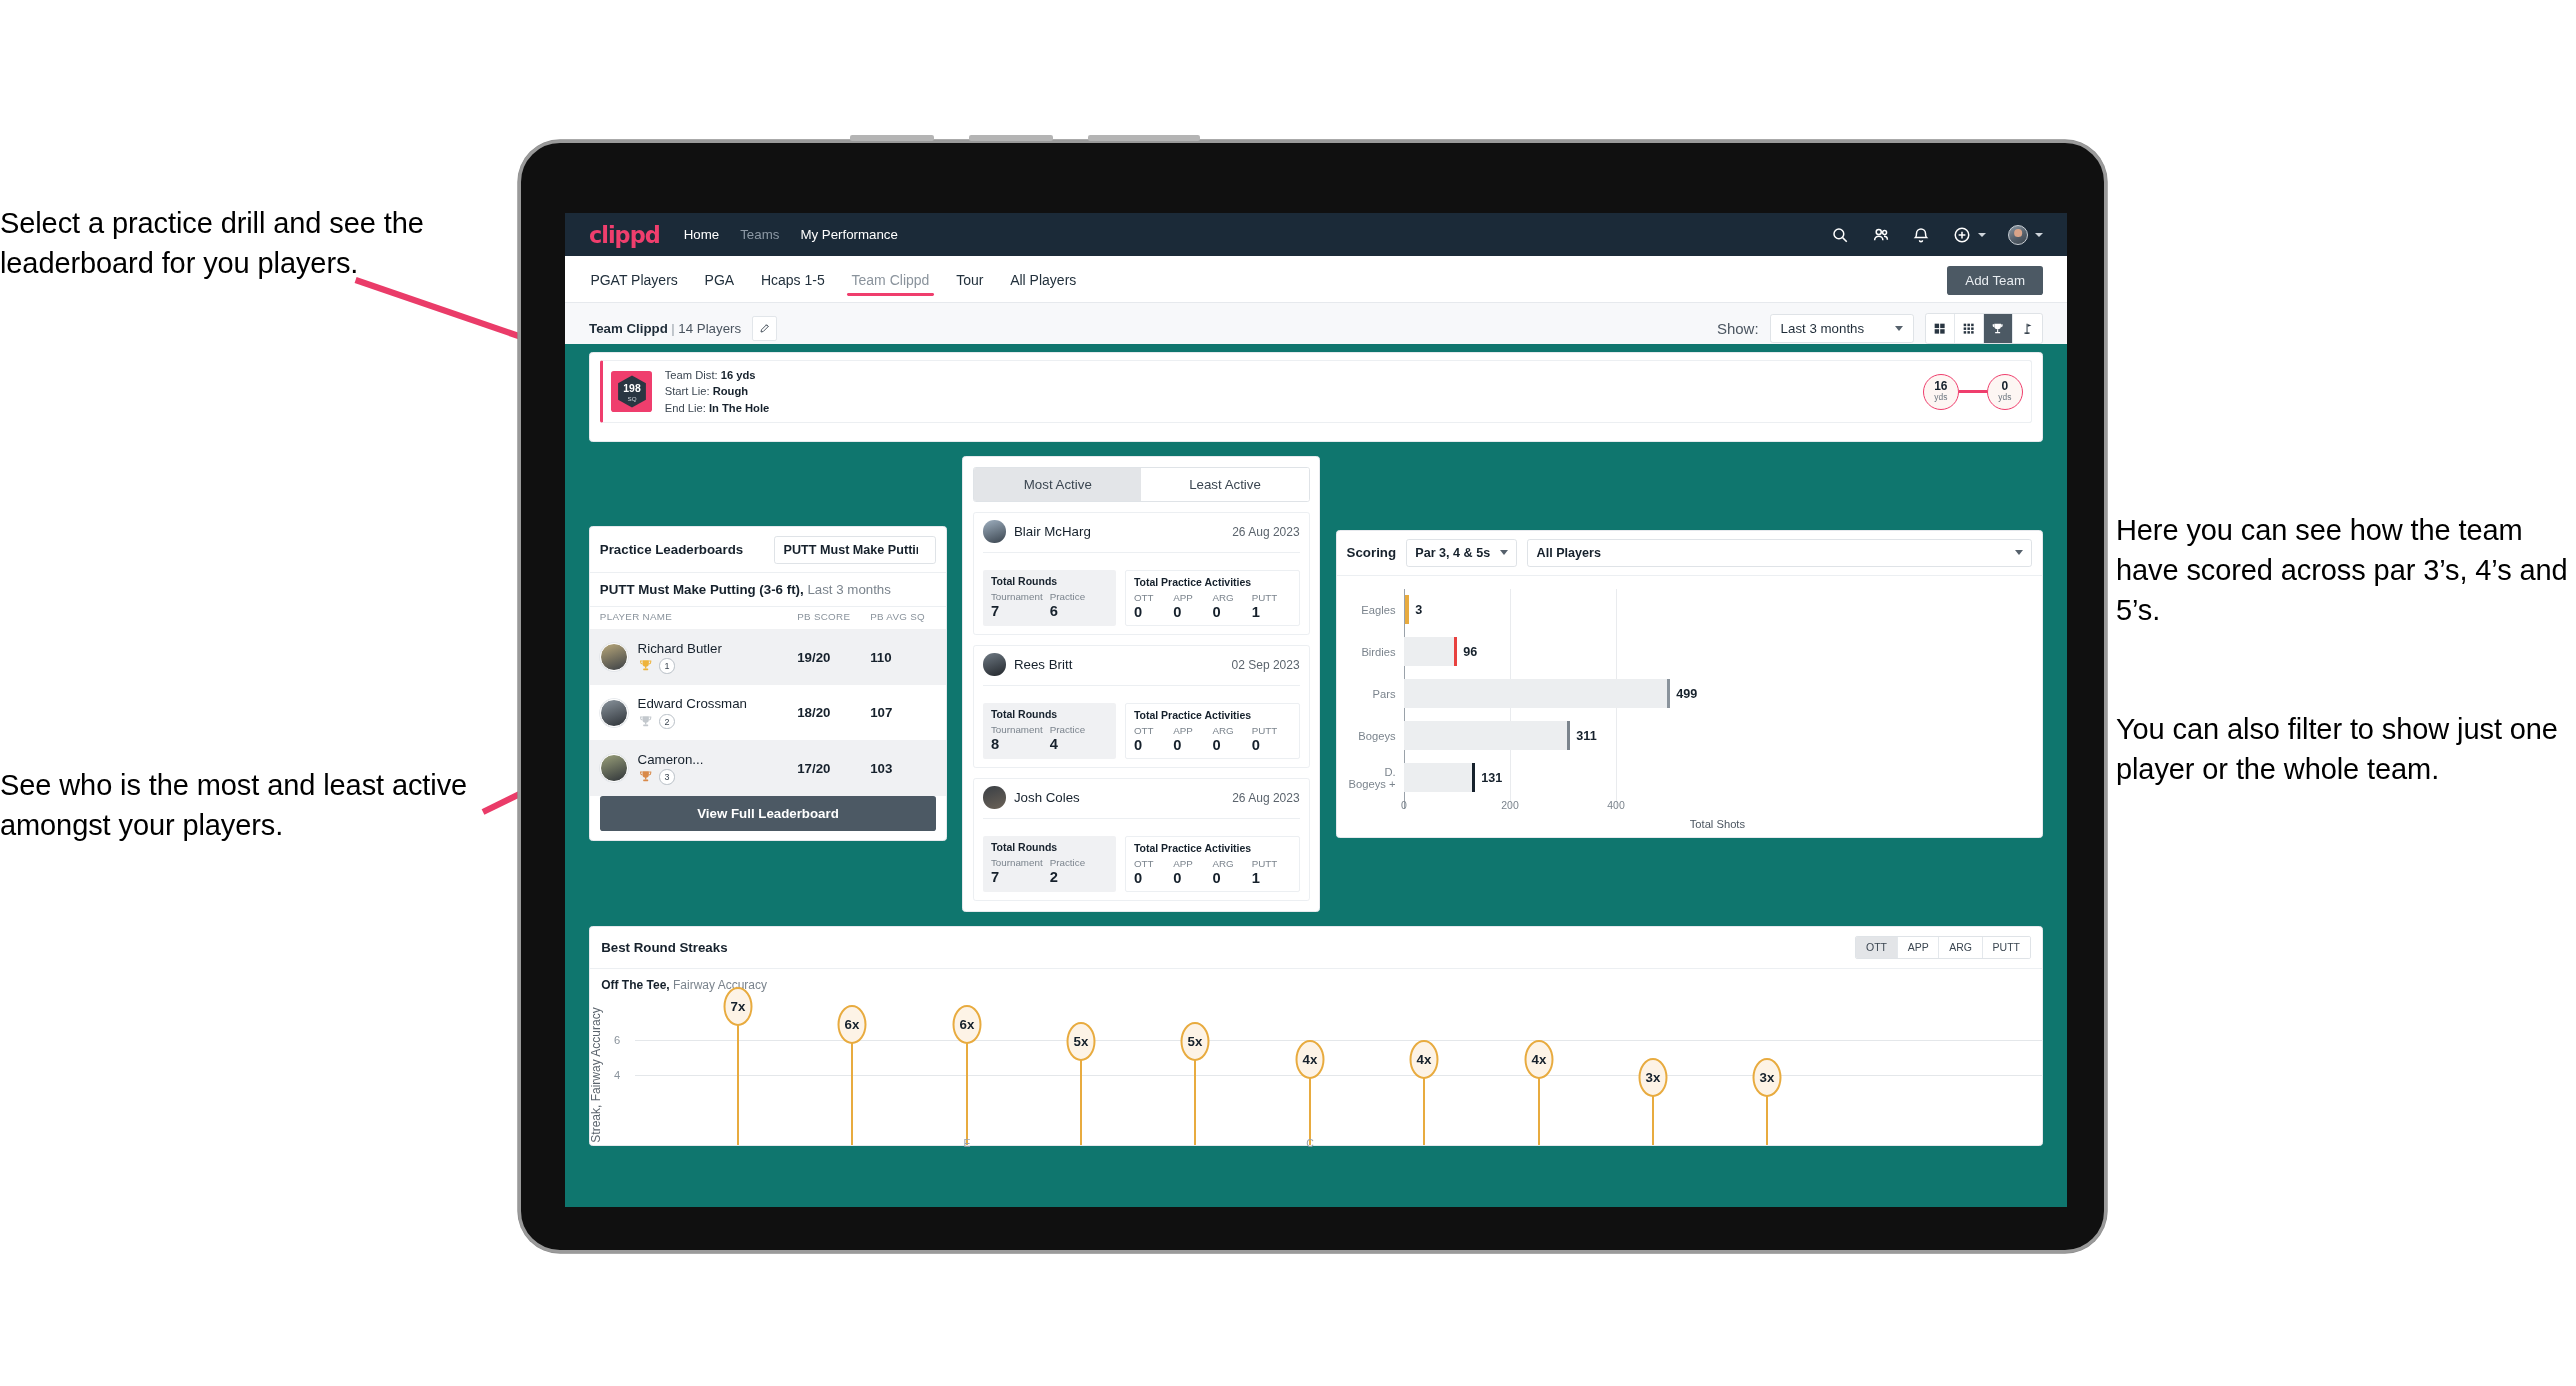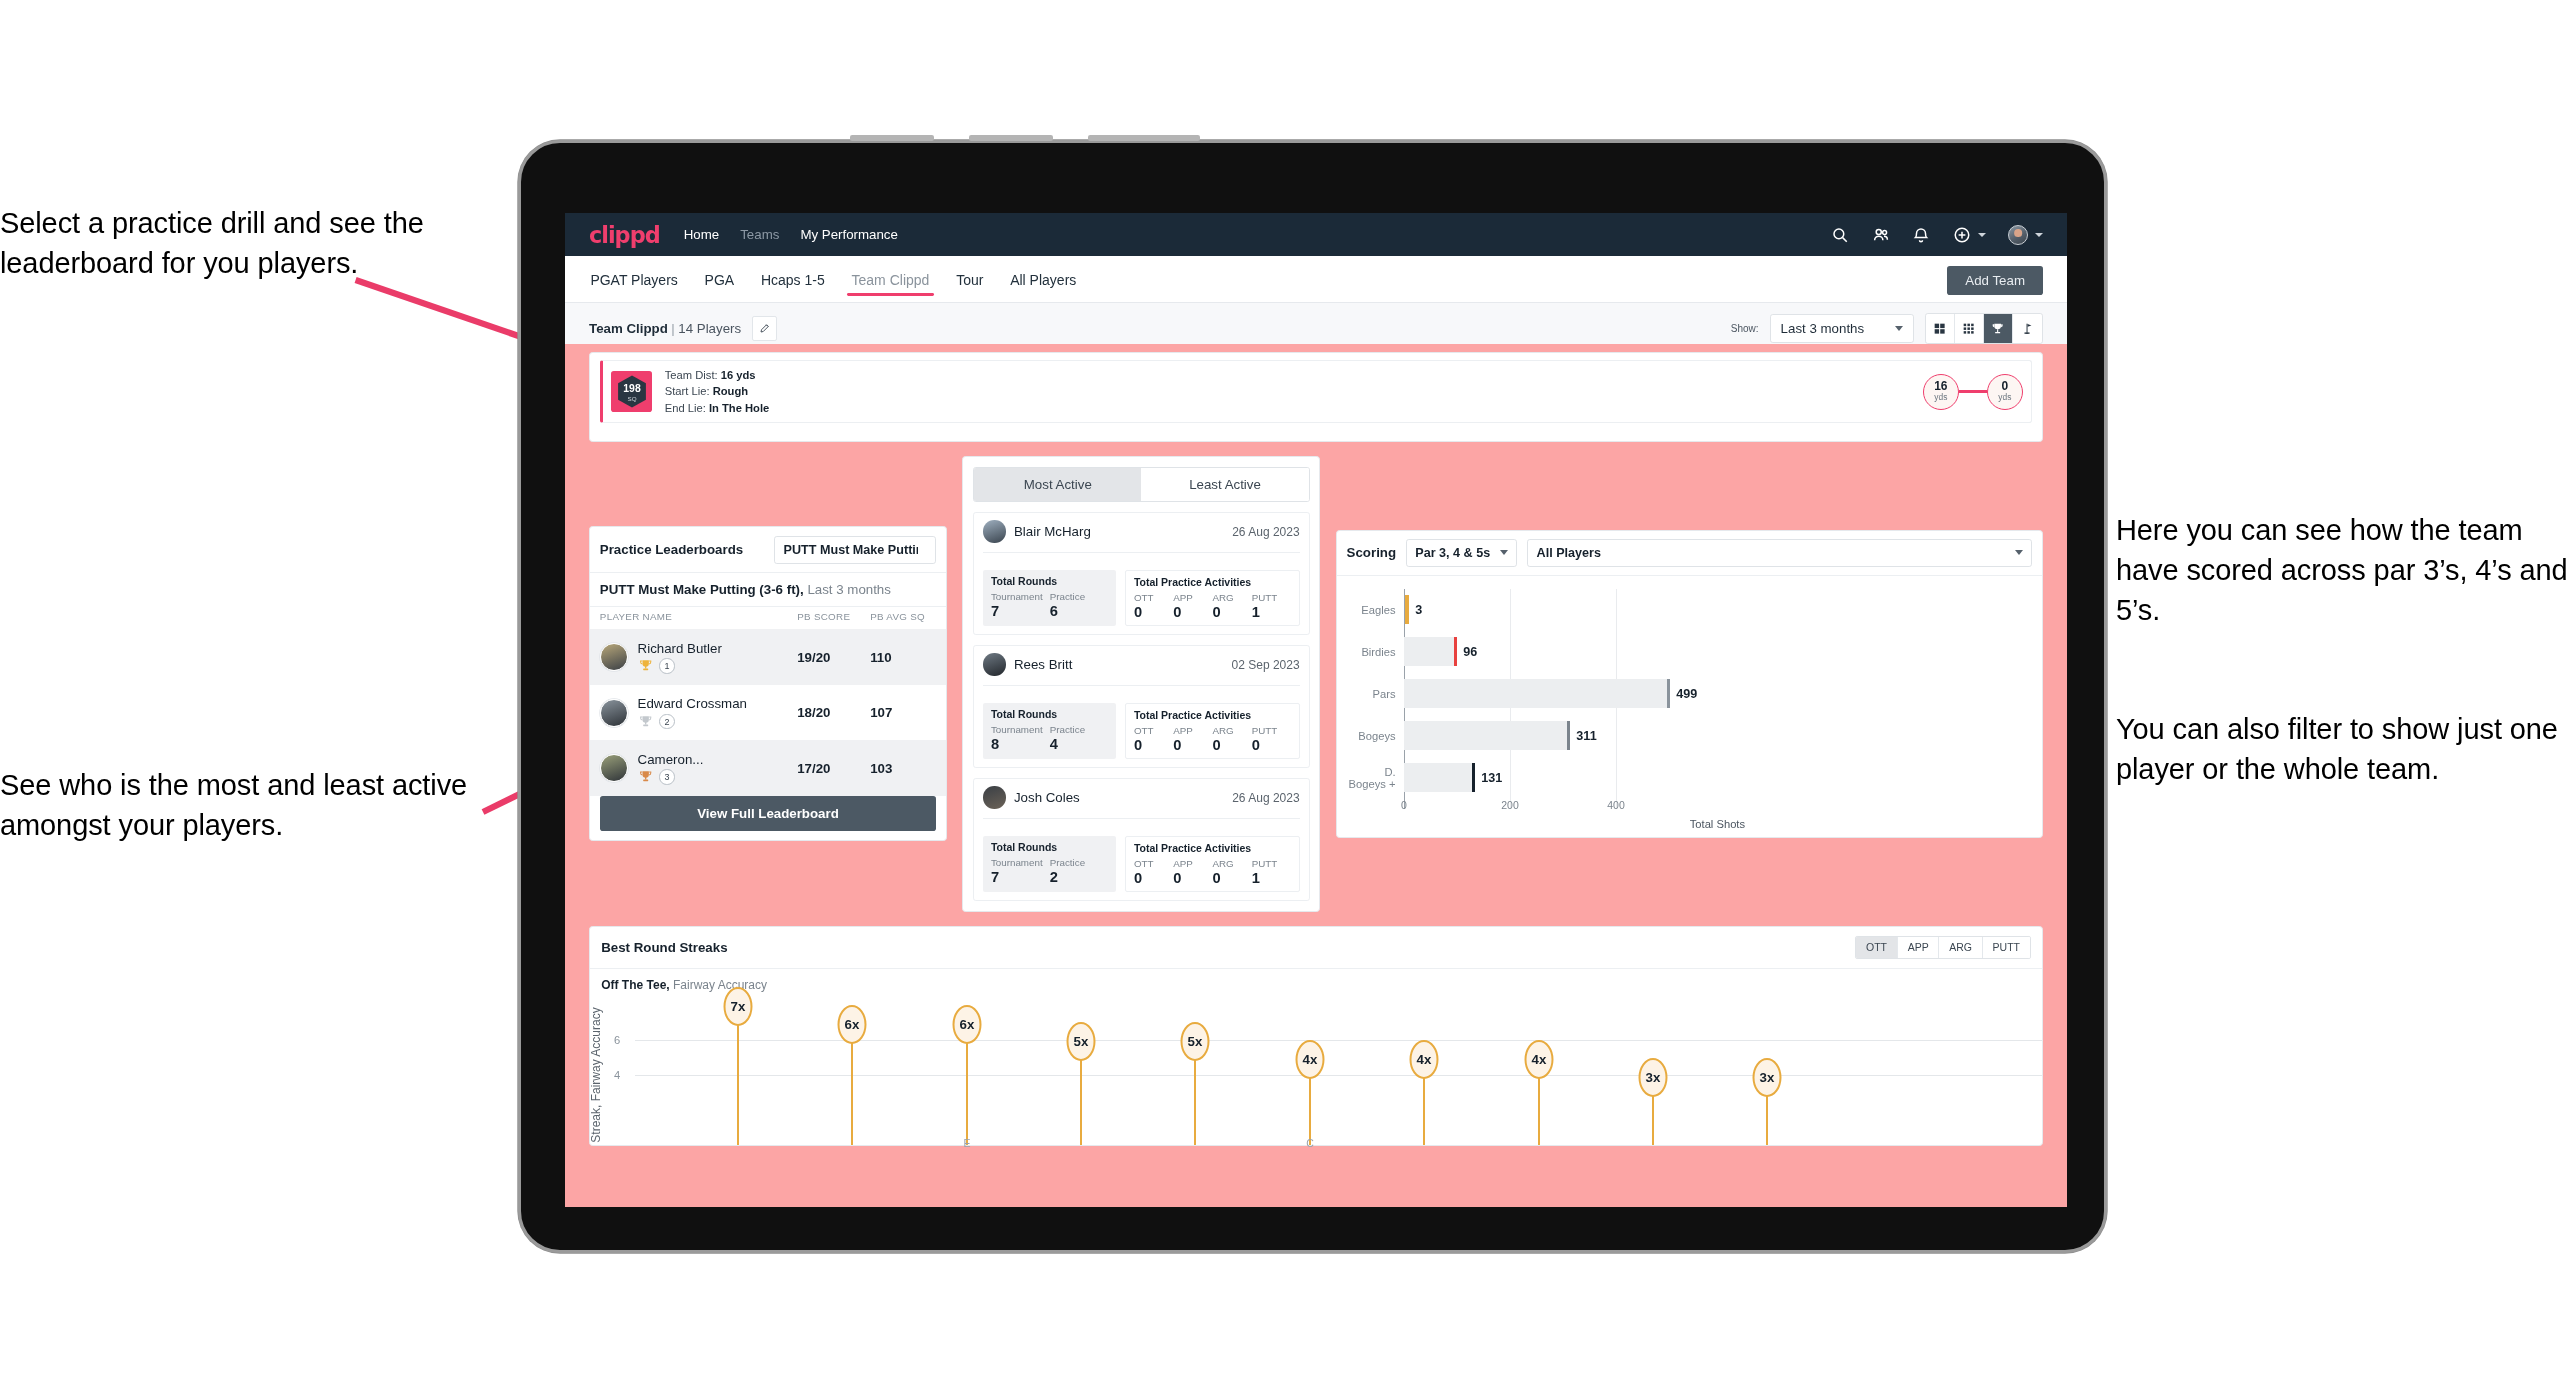--- a/index.html
+++ b/index.html
@@ -42,7 +42,7 @@
   #screen {
     position: absolute; left: 44px; top: 70px;
     width: 1502px; height: 994px;
-    background: #fca5a5;
+    background: #0f766e;
     overflow: hidden;
   }
 

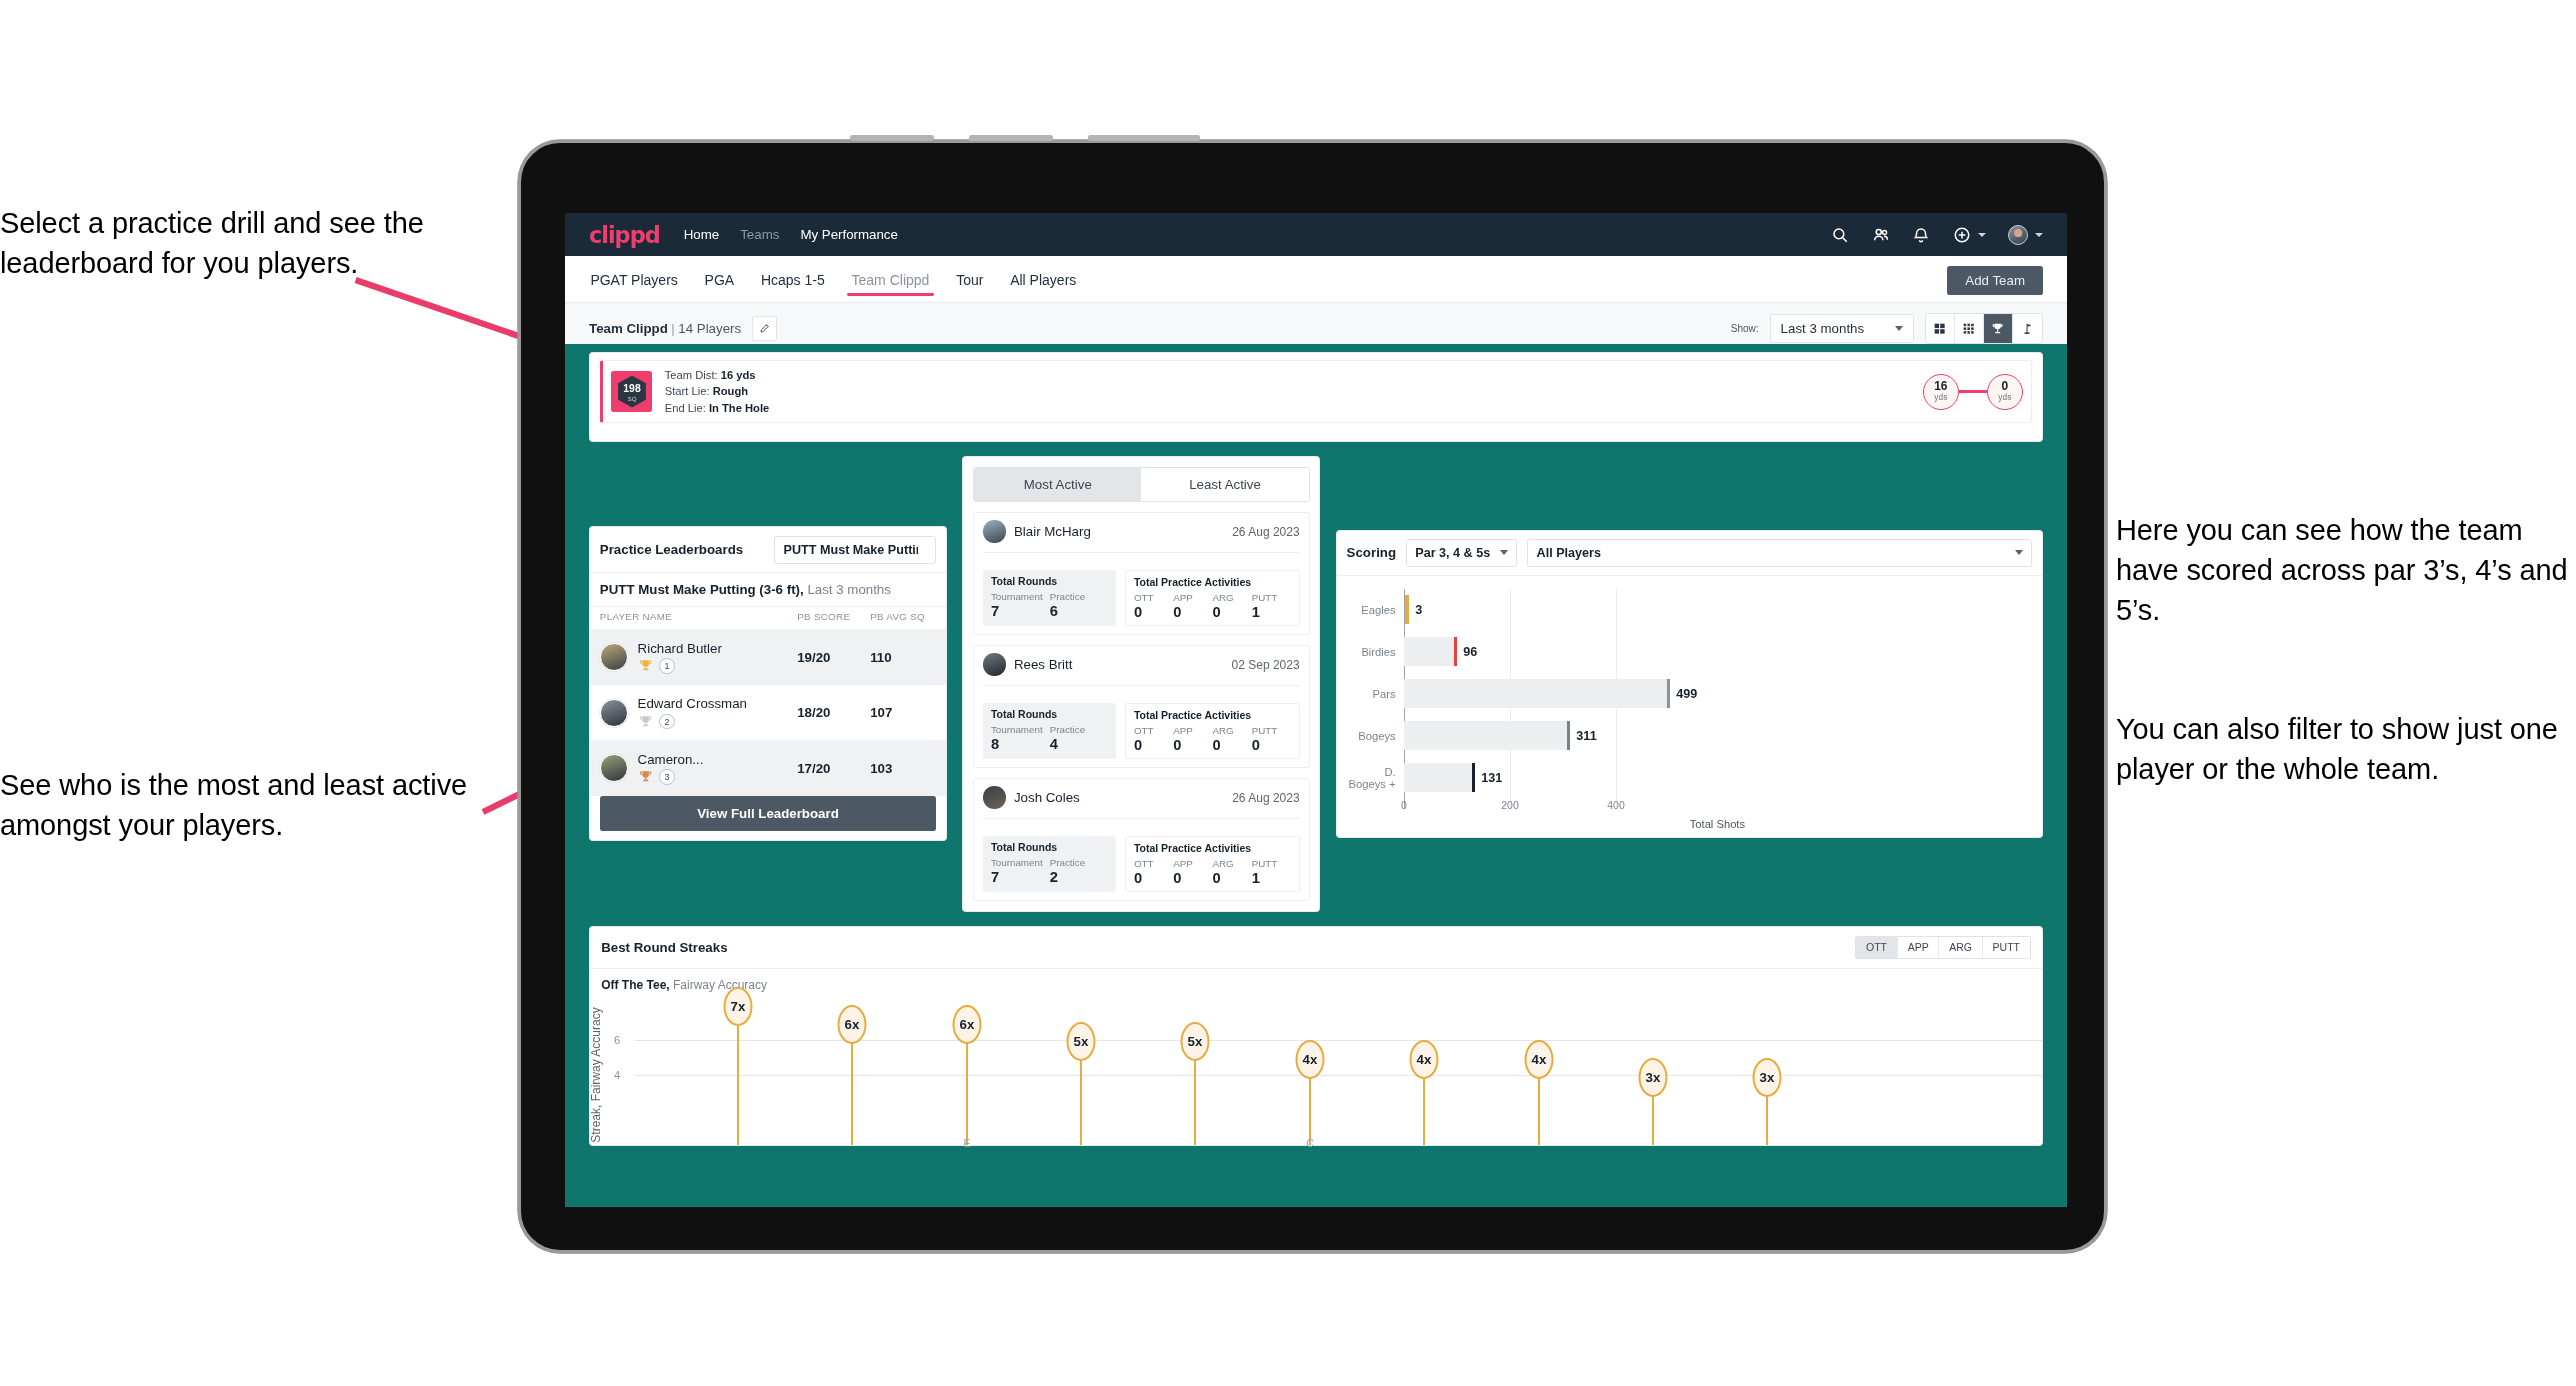--- a/index.html
+++ b/index.html
@@ -109,7 +109,7 @@
   .edit-btn svg { width: 12px; height: 12px; }
 
   .subbar-right { margin-left: auto; display: flex; align-items: center; gap: 11.2px; }
-  .show-label { font-size: 10px; color: #4b5560; }
+  .show-label { font-size: 15px; color: #4b5560; }
   .select-box {
     background:#fff; border:0.7px solid #dfe3e7; border-radius:2.8px;
     height:29px; display:flex; align-items:center; padding:0 9.8px; gap:9.8px;

